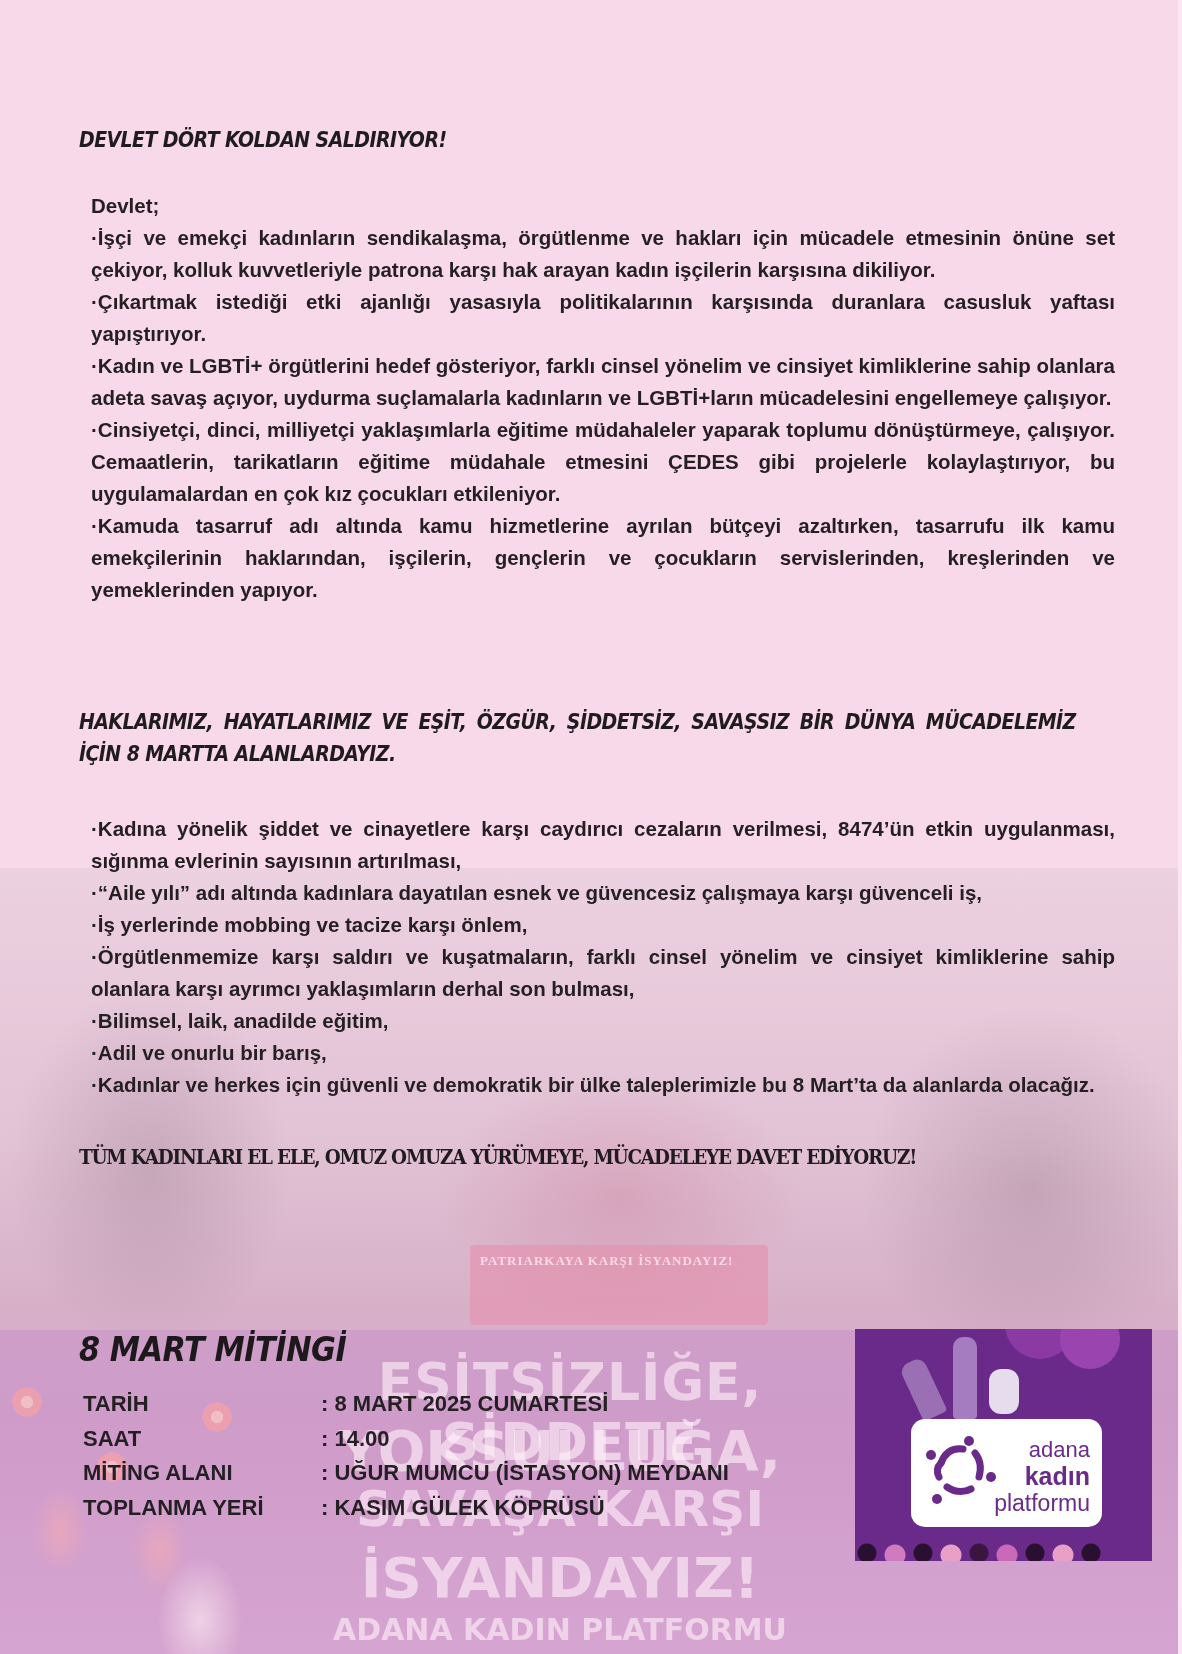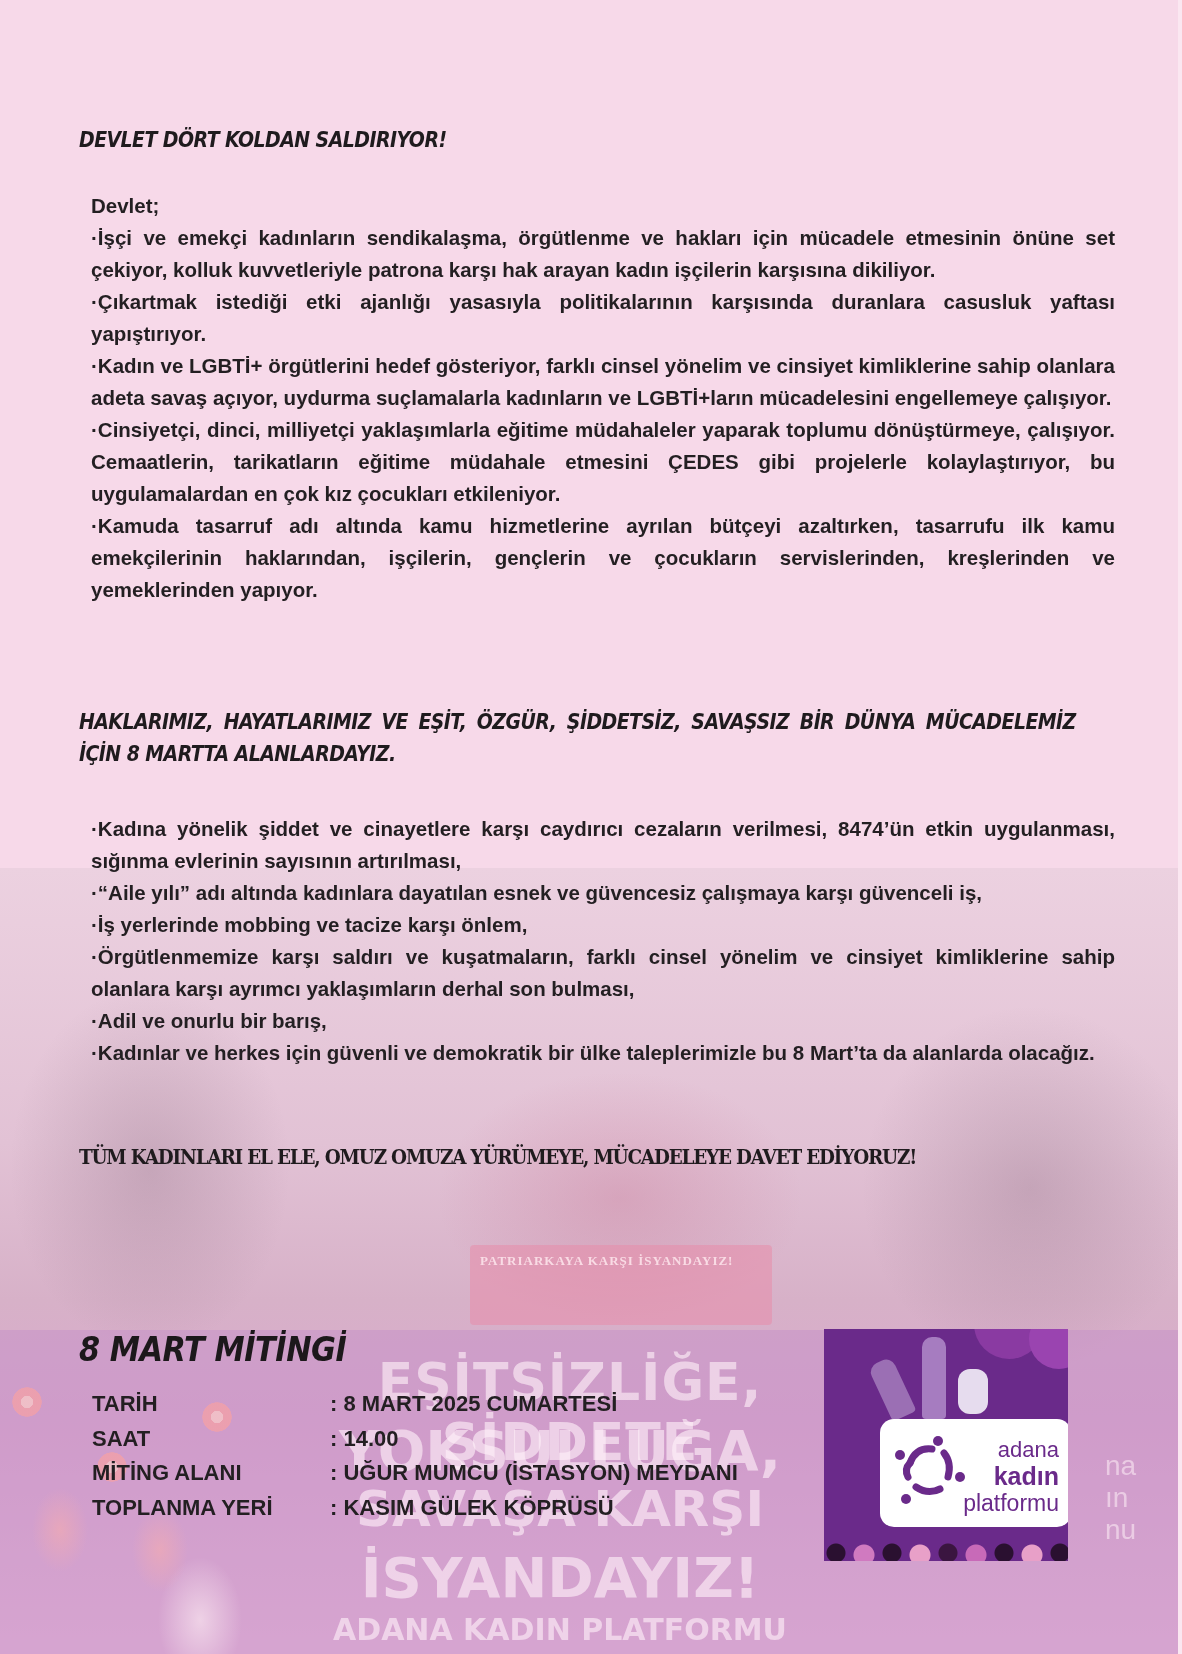--- a/index.html
+++ b/index.html
@@ -180,6 +180,7 @@
     <p>·“Aile yılı” adı altında kadınlara dayatılan esnek ve güvencesiz çalışmaya karşı güvenceli iş,</p>
     <p>·İş yerlerinde mobbing ve tacize karşı önlem,</p>
     <p>·Örgütlenmemize karşı saldırı ve kuşatmaların, farklı cinsel yönelim ve cinsiyet kimliklerine sahip olanlara karşı ayrımcı yaklaşımların derhal son bulması,</p>
+    <p>·Bilimsel, laik, anadilde eğitim,</p>
     <p>·Adil ve onurlu bir barış,</p>
     <p>·Kadınlar ve herkes için güvenli ve demokratik bir ülke taleplerimizle bu 8 Mart’ta da alanlarda olacağız.</p>
   </div>

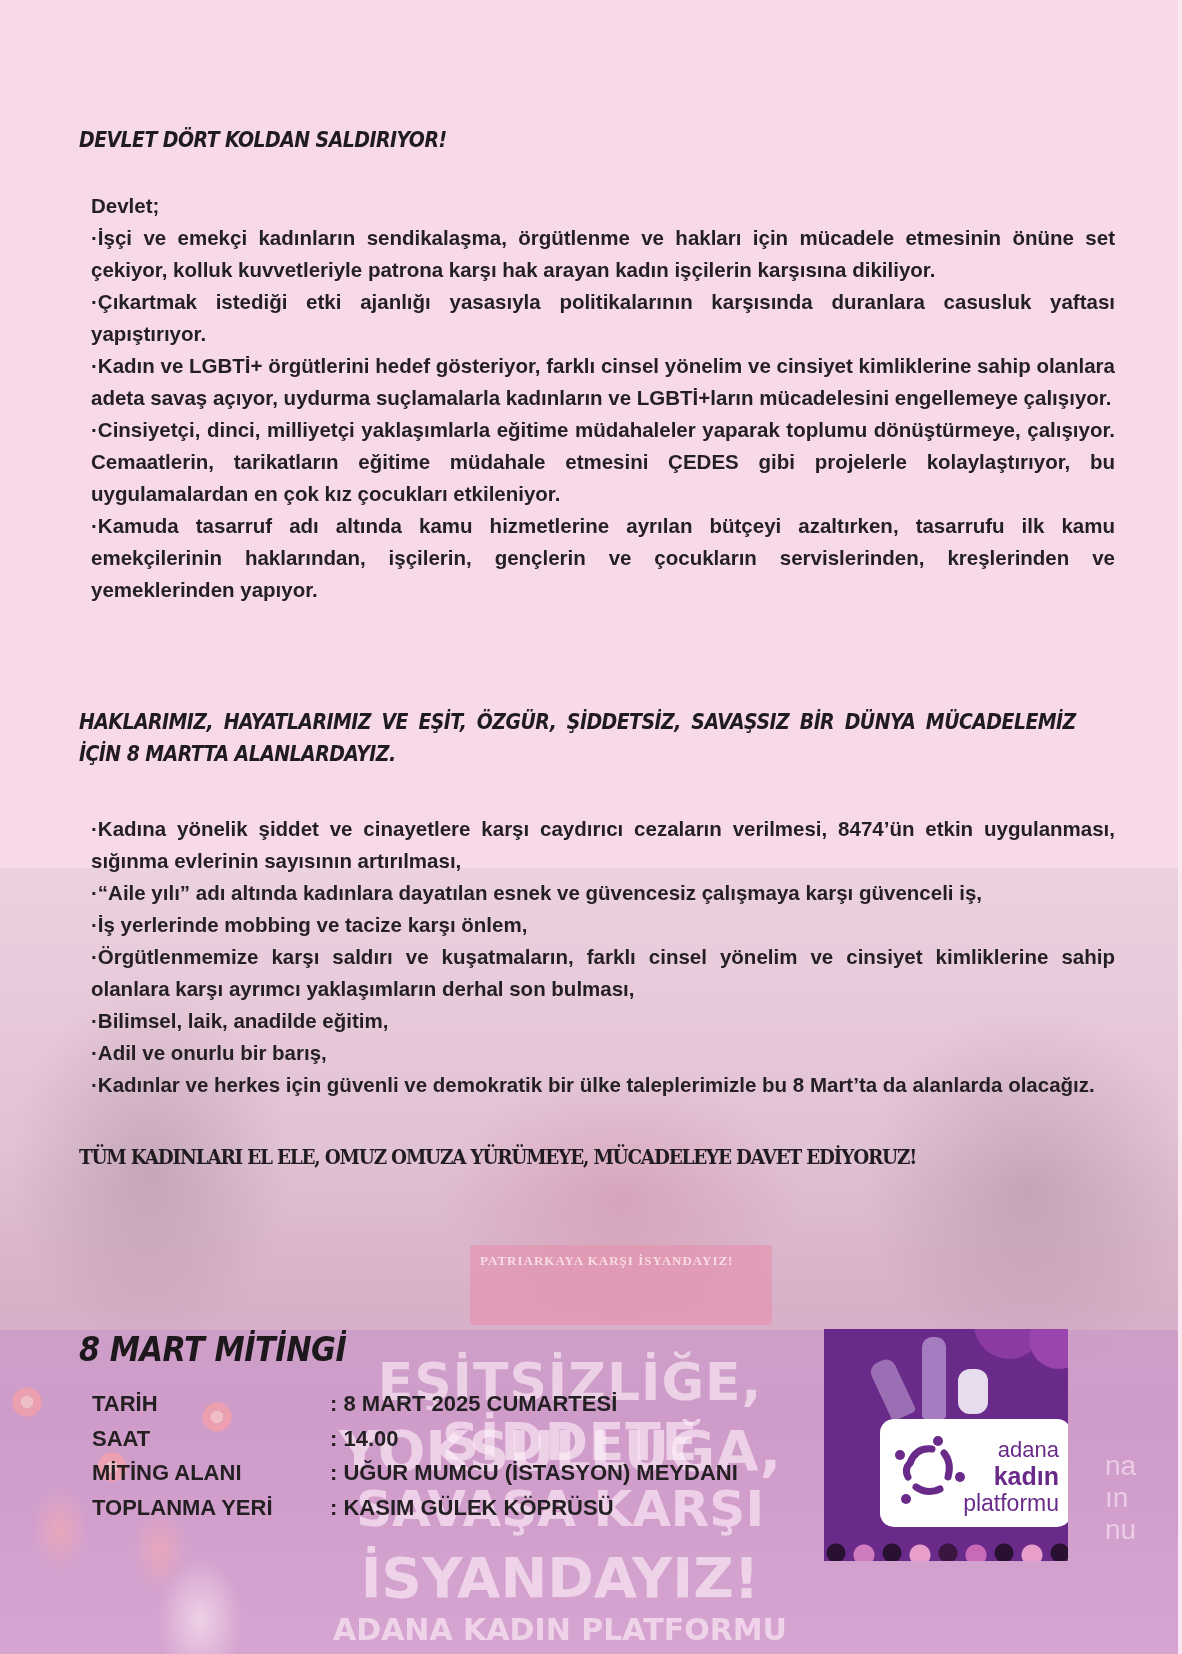--- a/index.html
+++ b/index.html
@@ -23,8 +23,8 @@
       linear-gradient(180deg, #ecd1e0 0%, #e2c2d5 35%, #d7b1c8 55%, #d9a9cc 70%, #e6b9d8 100%);
   }
   .banner-pink {
-    position: absolute; left: 470px; top: 1245px; width: 262px; height: 80px;
-    background: rgba(232,140,170,0.55); border-radius: 4px; padding-left: 40px;
+    position: absolute; left: 470px; top: 1245px; width: 298px; height: 80px;
+    background: rgba(232,140,170,0.55); border-radius: 4px;
   }
   .banner-pink span {
     position: absolute; left: 10px; top: 8px; font-family: "Liberation Serif", serif;

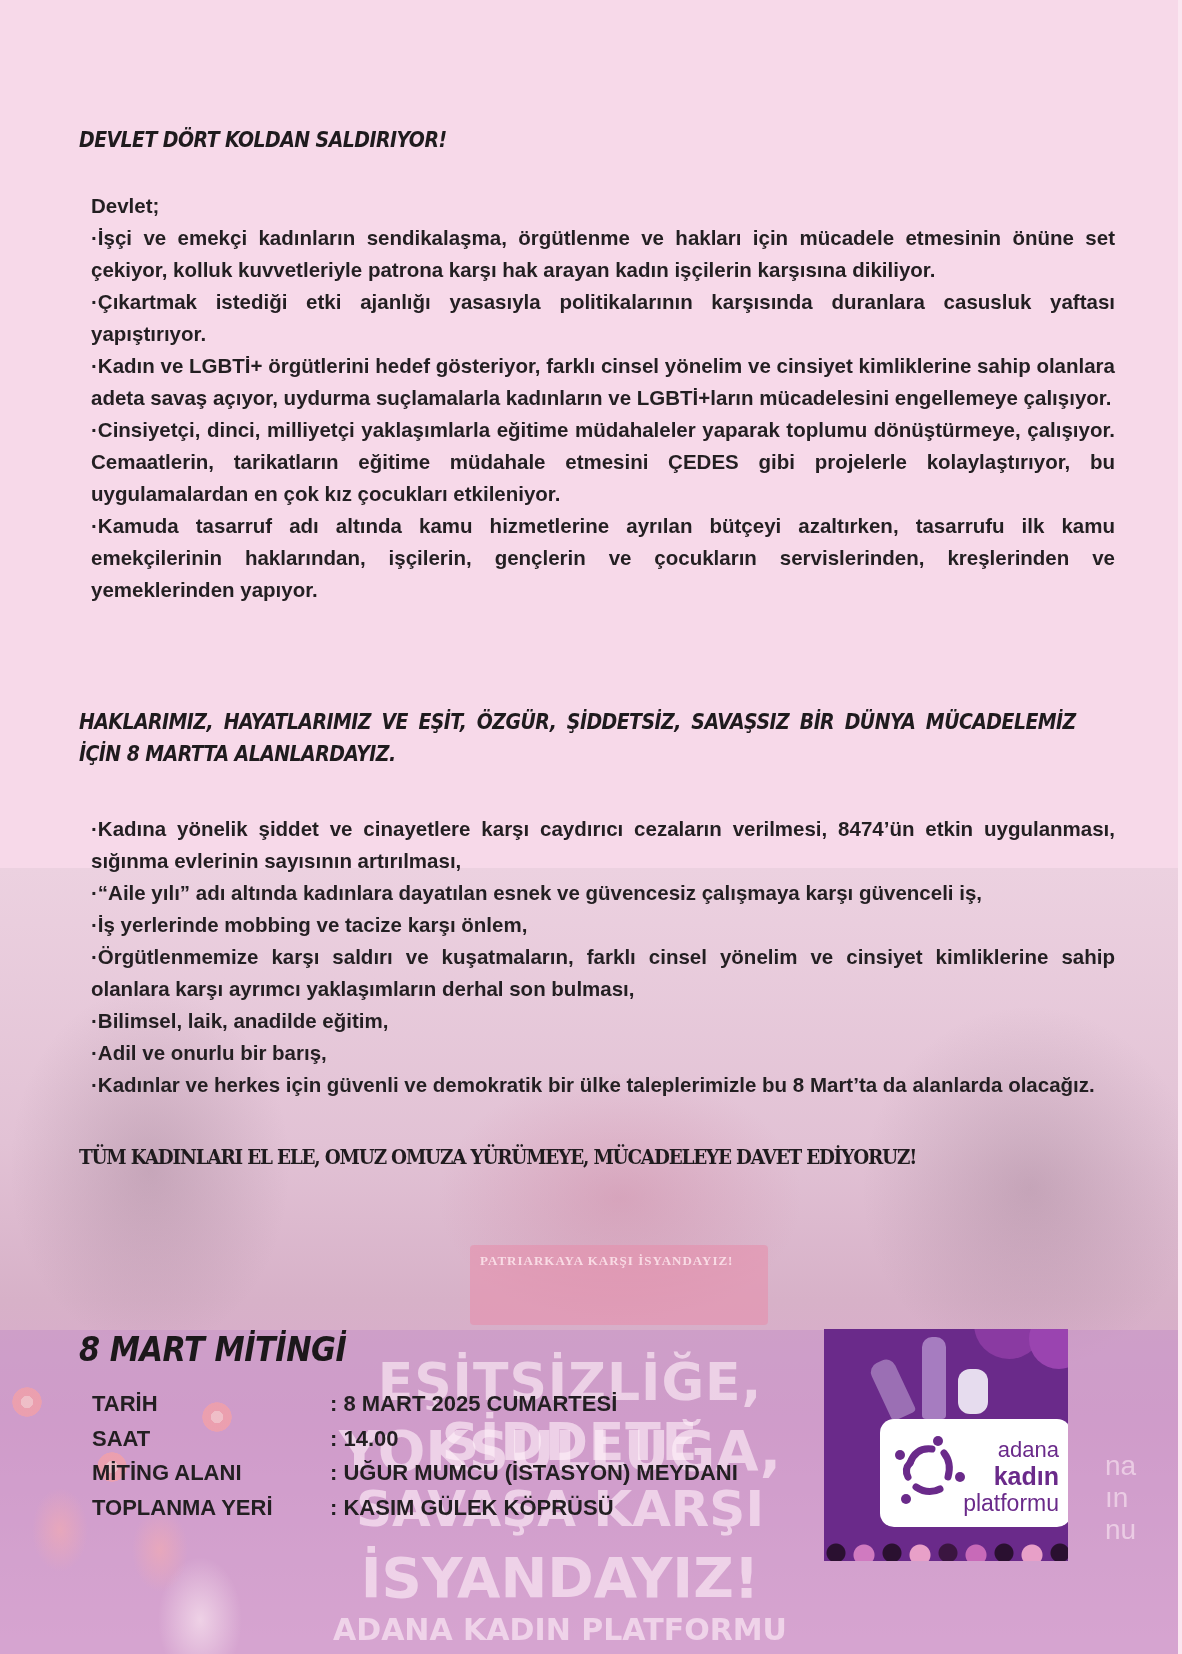--- a/index.html
+++ b/index.html
@@ -92,7 +92,7 @@
     font-size: 33px; letter-spacing: -0.5px; color: #1c181b;
     transform: scaleX(0.92); transform-origin: left center;
   }
-  .event-rows { position: absolute; top: 1387px; left: 13px; }
+  .event-rows { position: absolute; top: 1387px; left: 4px; }
   .event-row { display: flex; height: 34.5px; align-items: center; font-size: 22px; font-weight: bold; }
   .event-row .label { width: 238px; }
   .event-row .value { white-space: nowrap; }

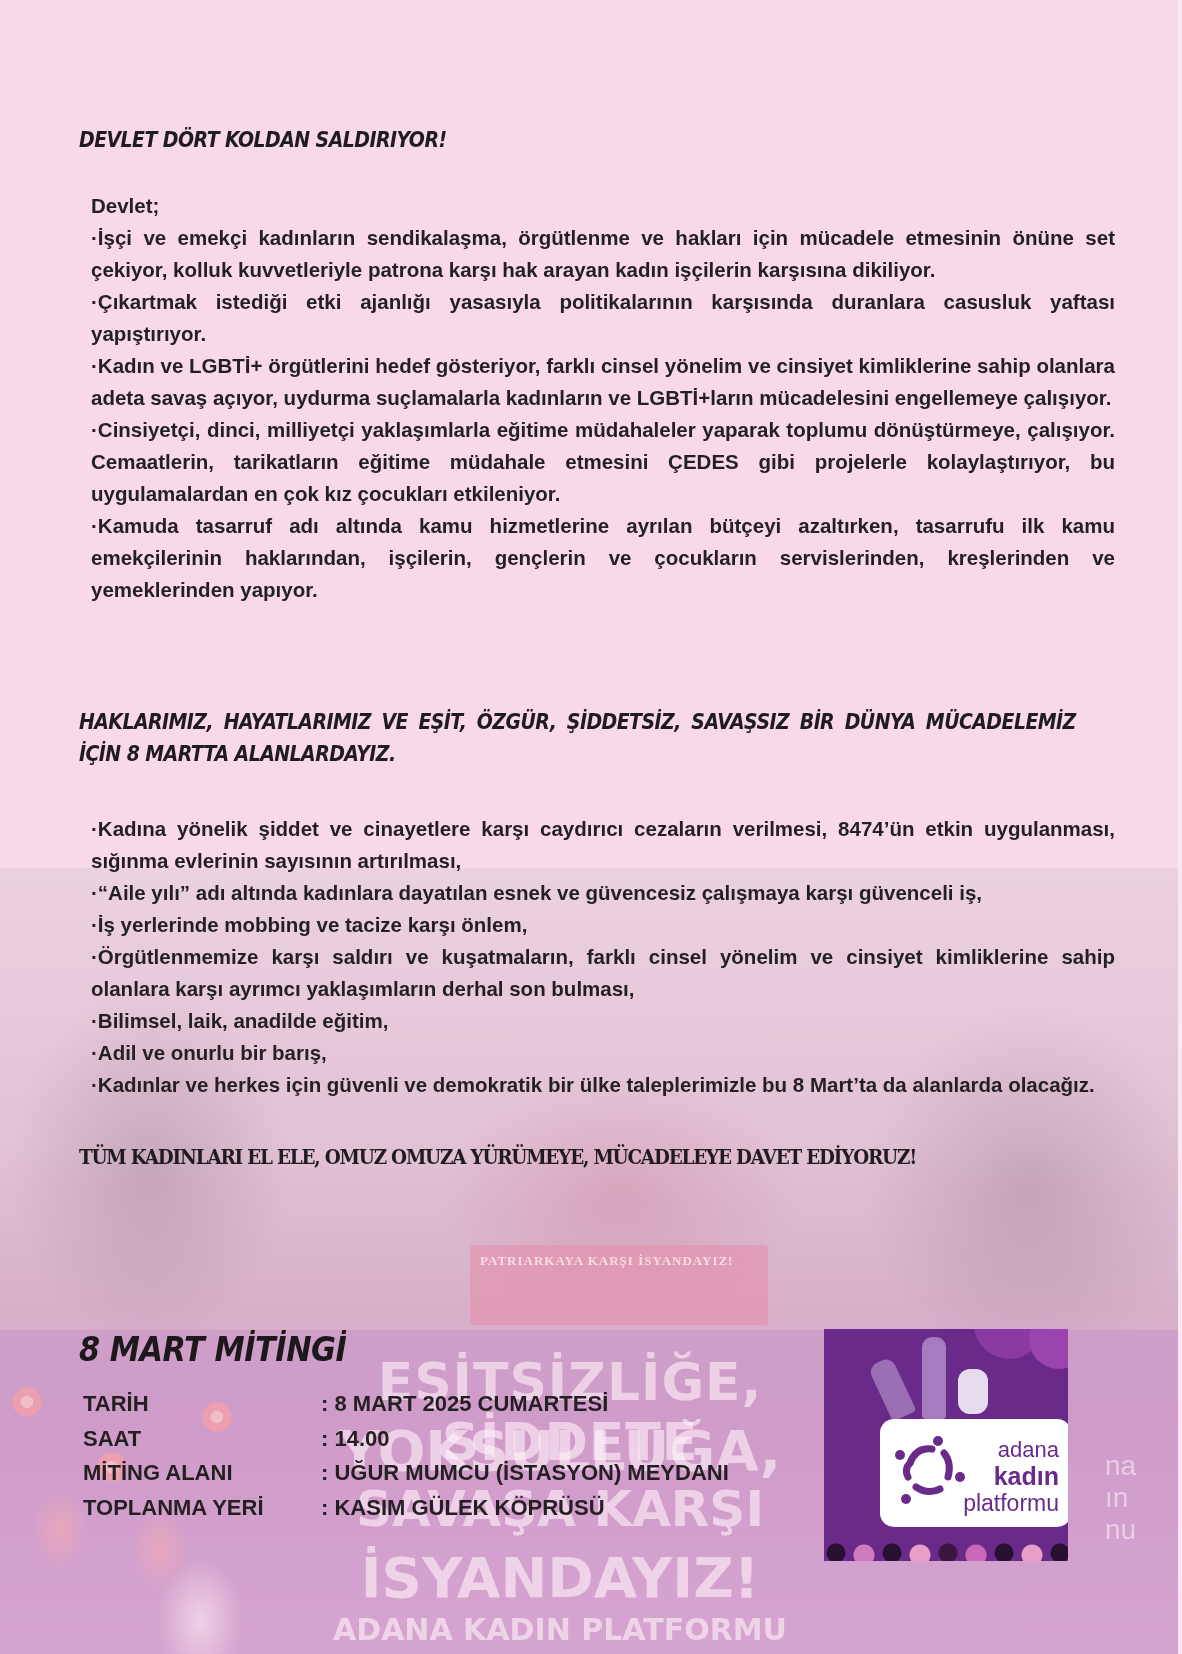--- a/index.html
+++ b/index.html
@@ -98,7 +98,7 @@
   .event-row .value { white-space: nowrap; }
 
   .logo {
-    position: absolute; left: 824px; top: 1329px; width: 244px; height: 232px;
+    position: absolute; left: 855px; top: 1329px; width: 297px; height: 232px;
     background: #6a2a8a; overflow: hidden;
   }
   .logo .blob { position: absolute; border-radius: 50%; background: #8a3aa2; }

